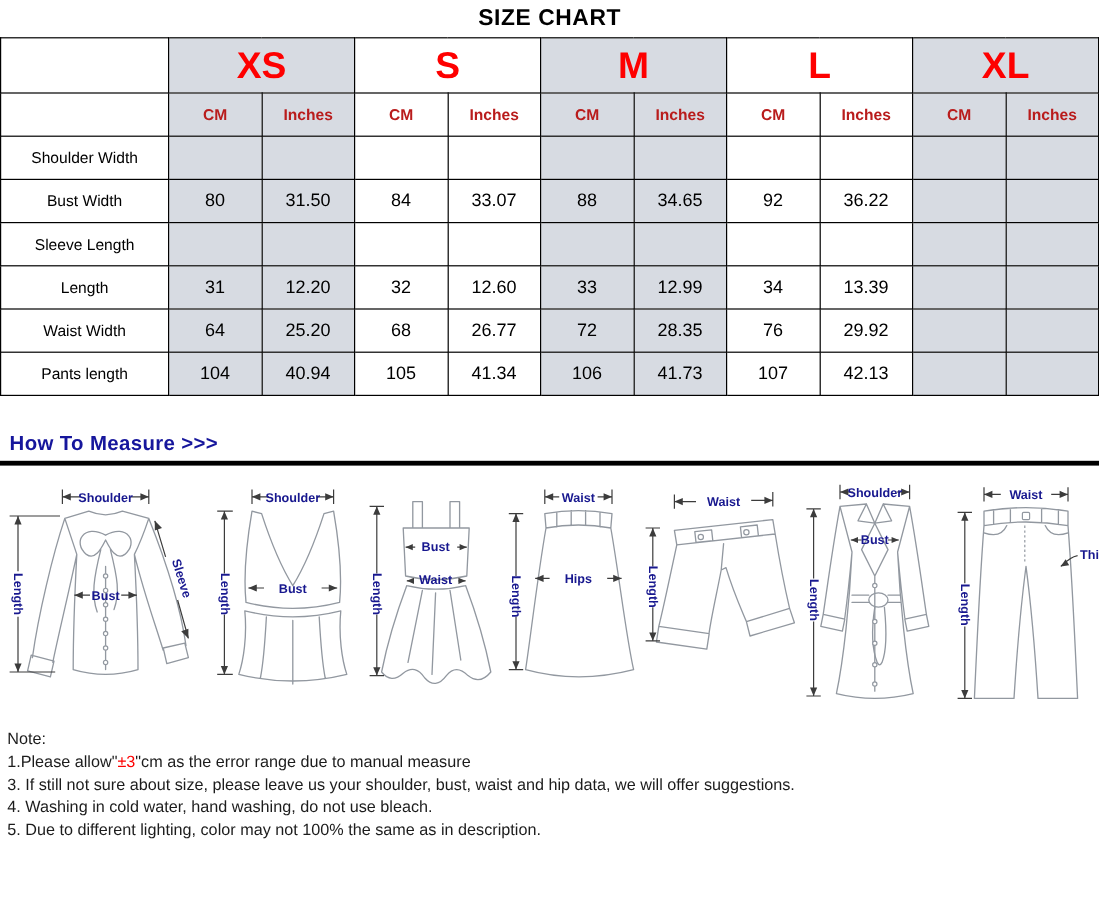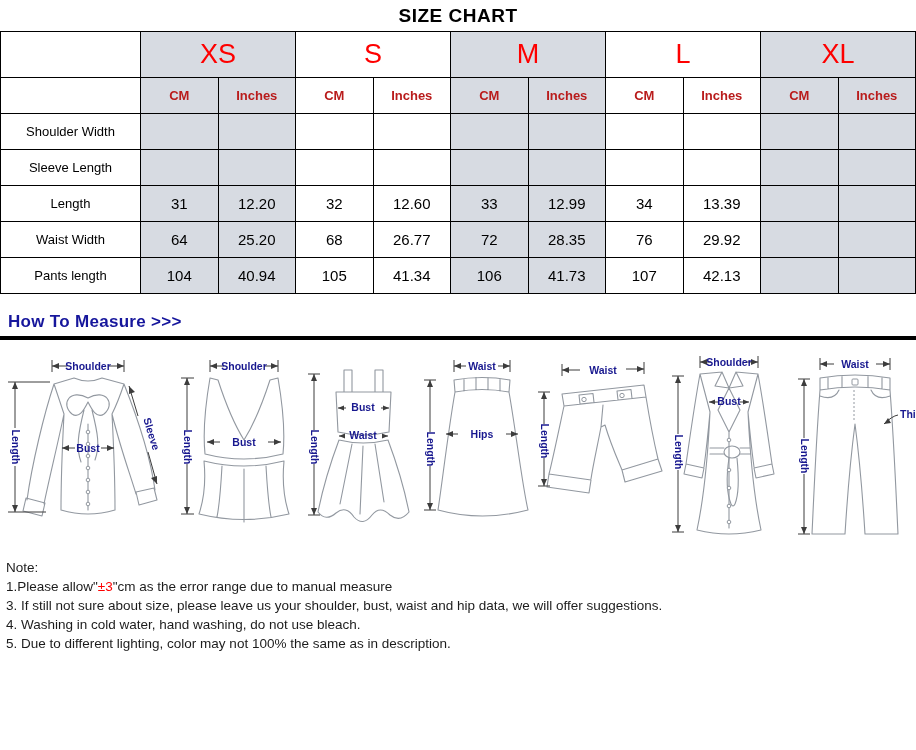--- a/index.html
+++ b/index.html
@@ -23,7 +23,7 @@
     overflow:hidden; white-space:nowrap;
   }
   tr.size-row { height:46px; }
-  tr.size-row th.size-cell { font-size:27px; font-weight:normal; color:#fe0000;margin-left:43px; }
+  tr.size-row th.size-cell { font-size:31px; font-weight:bold; color:#fe0000;margin-left:43px; }
   tr.unit-row { height:36px; }
   tr.unit-row th { font-size:13px; font-weight:bold; color:#b91c1c; }
   tr.data-row { height:36px;margin-left:32px; }

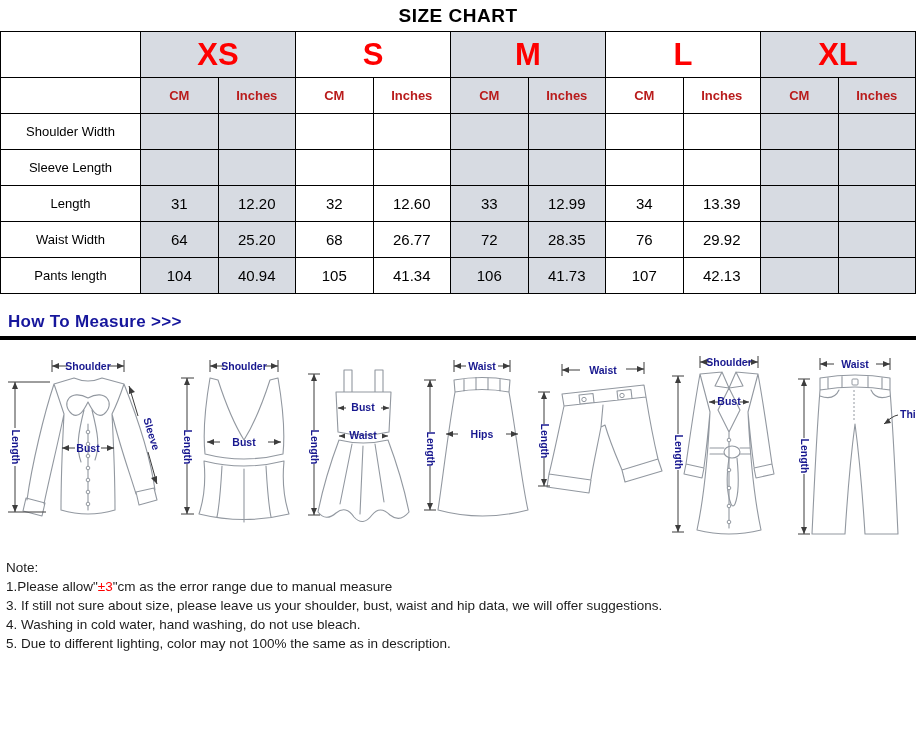--- a/index.html
+++ b/index.html
@@ -105,6 +105,19 @@
       <td class="val"></td>
       <td class="val"></td>
       <td class="val"></td>
+      <td class="val"></td>
+      <td class="val"></td>
+    </tr>
+    <tr class="data-row">
+      <td class="row-label">Bust Width</td>
+      <td class="val">80</td>
+      <td class="val">31.50</td>
+      <td class="val">84</td>
+      <td class="val">33.07</td>
+      <td class="val">88</td>
+      <td class="val">34.65</td>
+      <td class="val">92</td>
+      <td class="val">36.22</td>
       <td class="val"></td>
       <td class="val"></td>
     </tr>

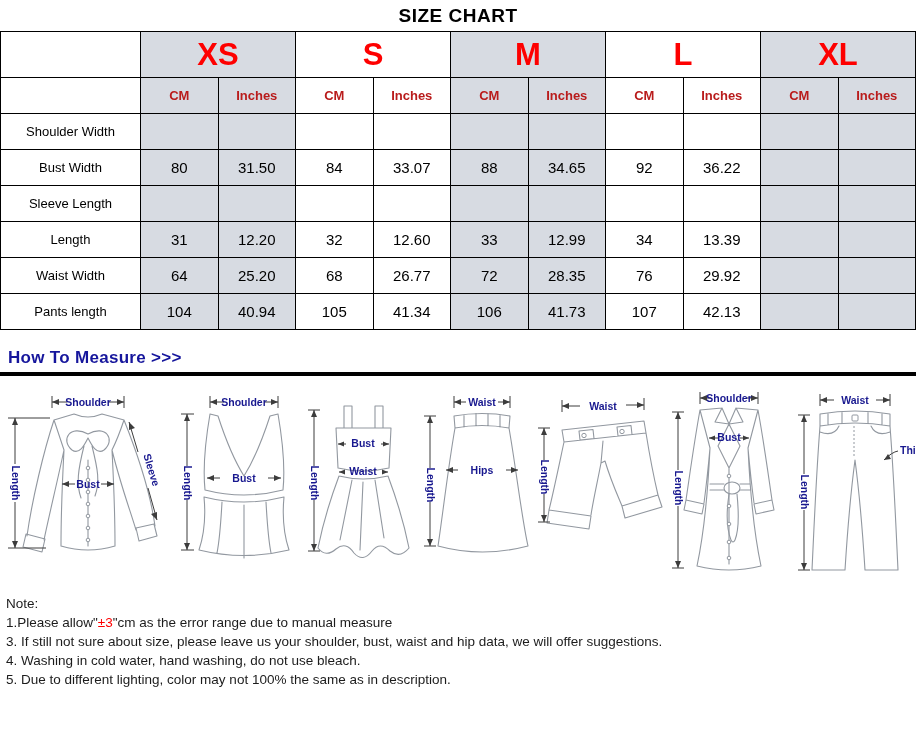--- a/index.html
+++ b/index.html
@@ -32,7 +32,7 @@
   col.shade { background-color:#d7dbe2; }
   
   .measure-heading {
-    margin:18px 0 0 8px; font-size:17px; font-weight:bold;
+    margin:30px 0 0 8px; font-size:17px; font-weight:bold;
     color:#16169c; letter-spacing:.3px; height:22px;
   }
   .divider { height:4px; background:#000; margin-top:2px; }

